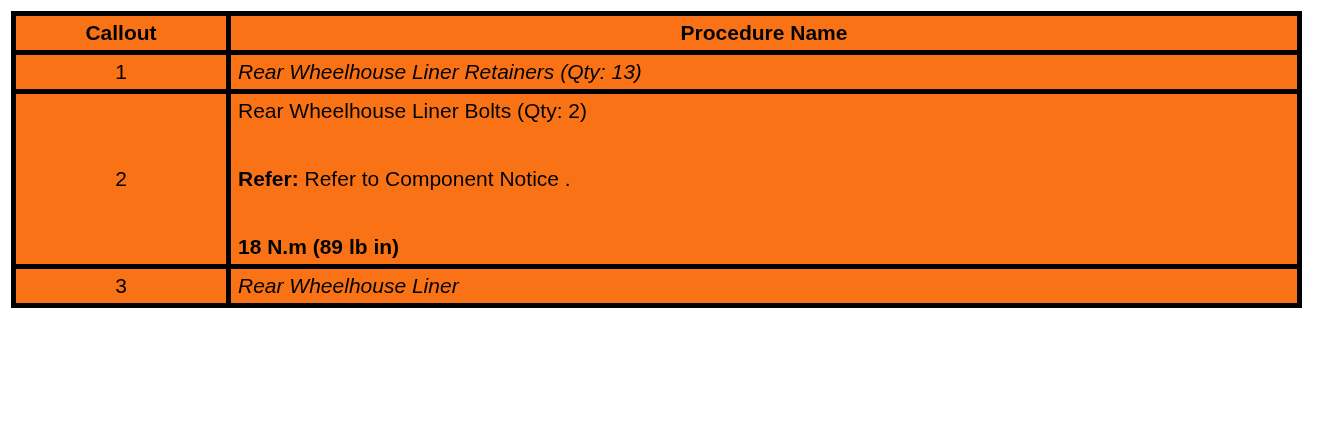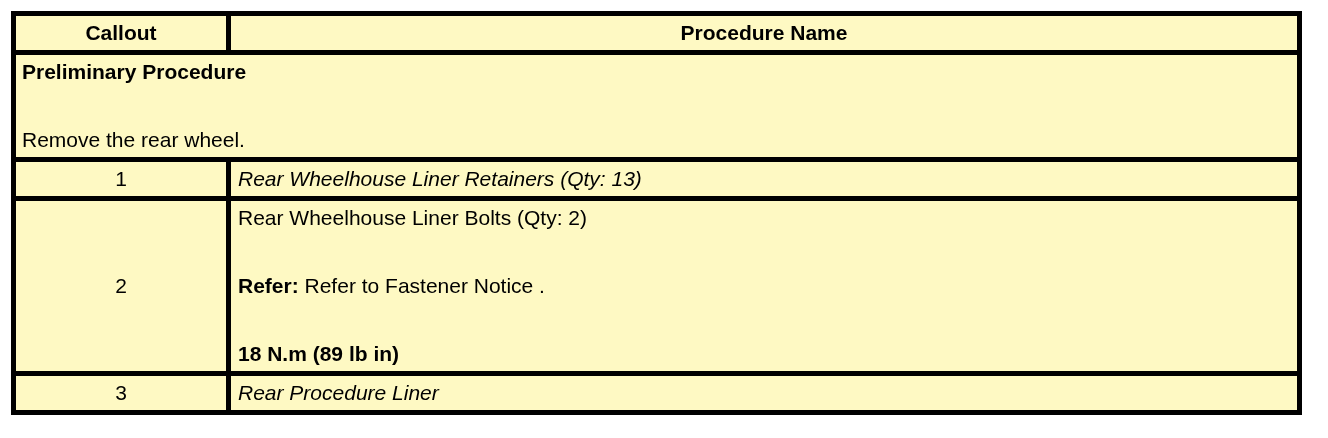--- a/index.html
+++ b/index.html
@@ -35,7 +35,7 @@
     border: 5px solid #000000;
     padding: 0;
     line-height: 34px;
-    background: #fef9c3;
+    background: #f97316;
   }
   th.hdr {
     font-weight: bold;

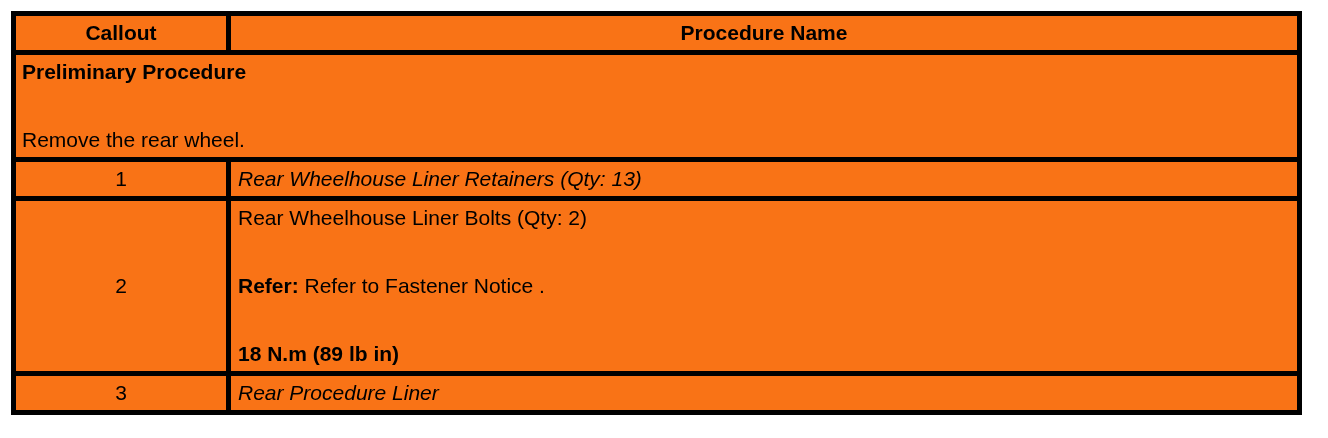--- a/index.html
+++ b/index.html
@@ -88,13 +88,6 @@
       </tr>
     </thead>
     <tbody>
-      <tr>
-        <td class="prelim" colspan="2">
-          <div class="b">Preliminary Procedure</div>
-          <div class="spacer"></div>
-          <div>Remove the rear wheel.</div>
-        </td>
-      </tr>
       <tr class="r-single">
         <td class="callout-num">1</td>
         <td class="comp">Rear Wheelhouse Liner Retainers (Qty: 13)</td>

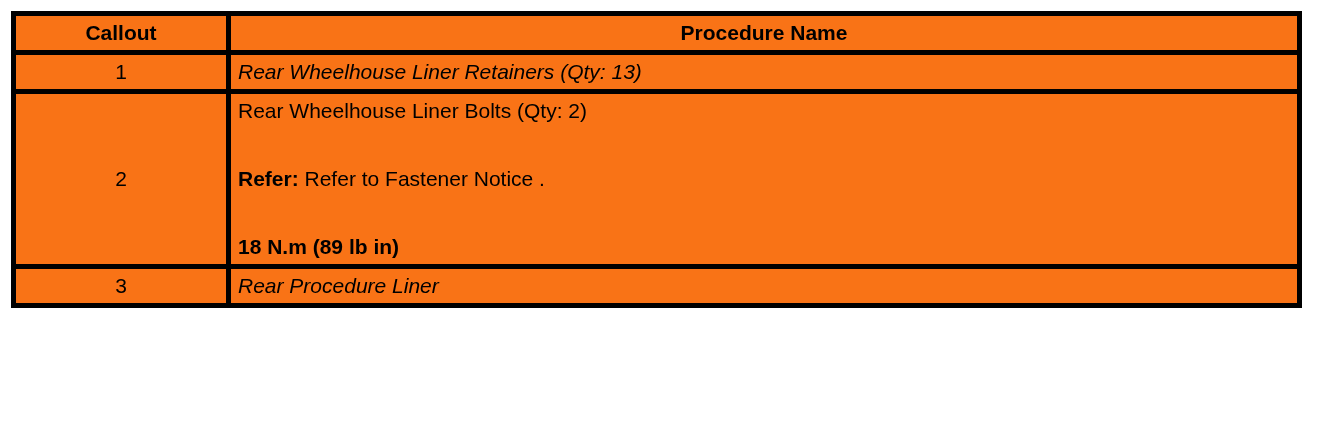--- a/index.html
+++ b/index.html
@@ -97,7 +97,7 @@
         <td class="comp-multi">
           <div>Rear Wheelhouse Liner Bolts (Qty: 2)</div>
           <div class="spacer"></div>
-          <div><span class="b">Refer:</span><span> Refer to Fastener Notice .</span></div>
+          <div><span class="b">Refer:</span><span> Refer to Component Notice .</span></div>
           <div class="spacer"></div>
           <div class="b">18 N.m (89 lb in)</div>
         </td>

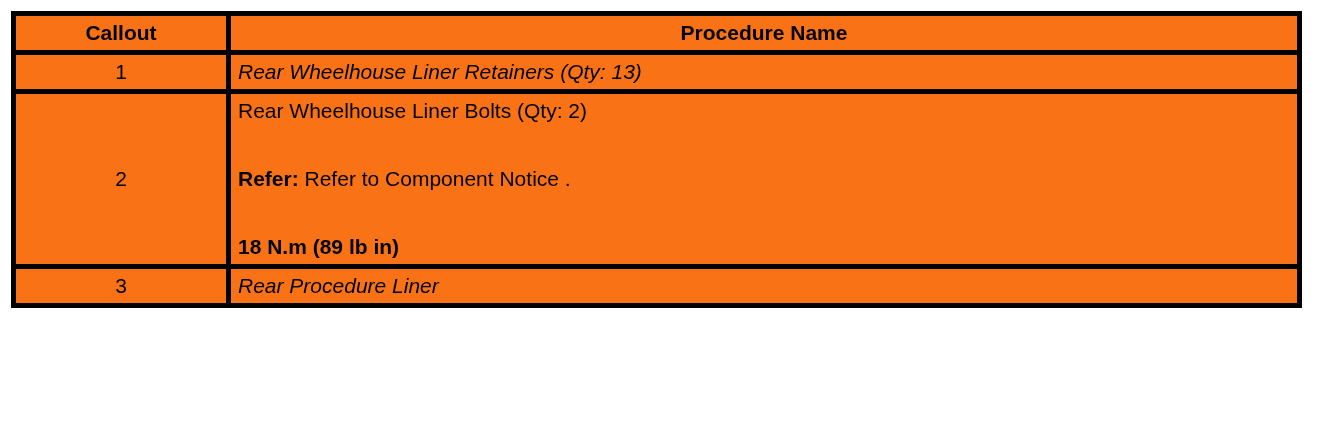--- a/index.html
+++ b/index.html
@@ -104,7 +104,7 @@
       </tr>
       <tr class="r-single">
         <td class="callout-num">3</td>
-        <td class="comp">Rear Procedure Liner</td>
+        <td class="comp">Rear Wheelhouse Liner</td>
       </tr>
     </tbody>
   </table>

